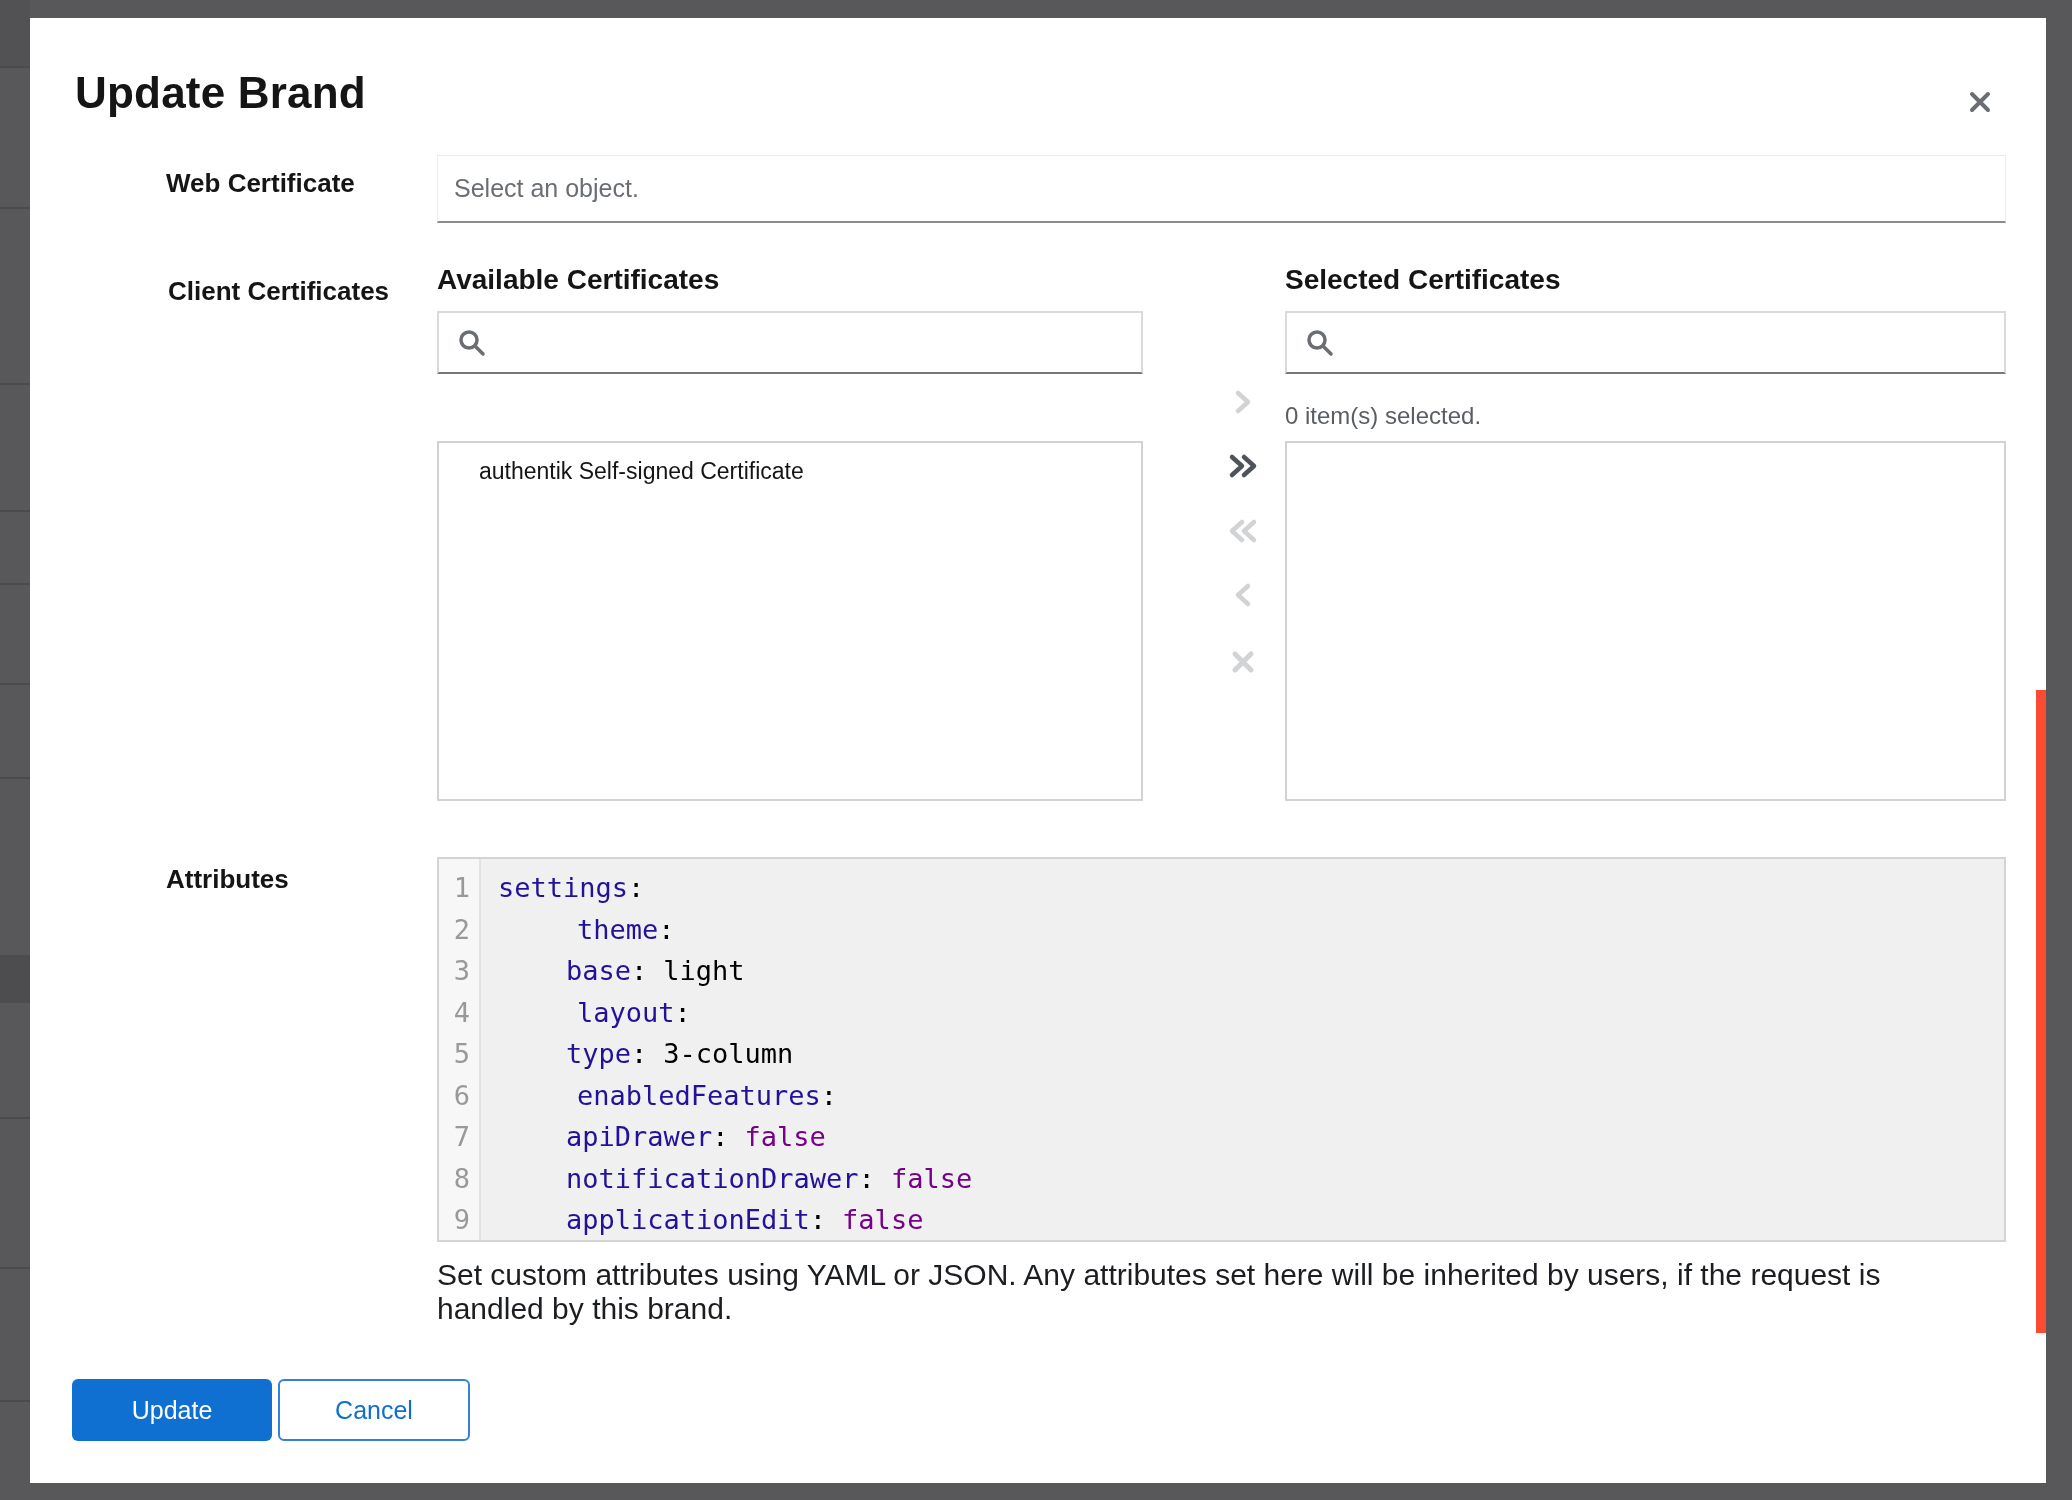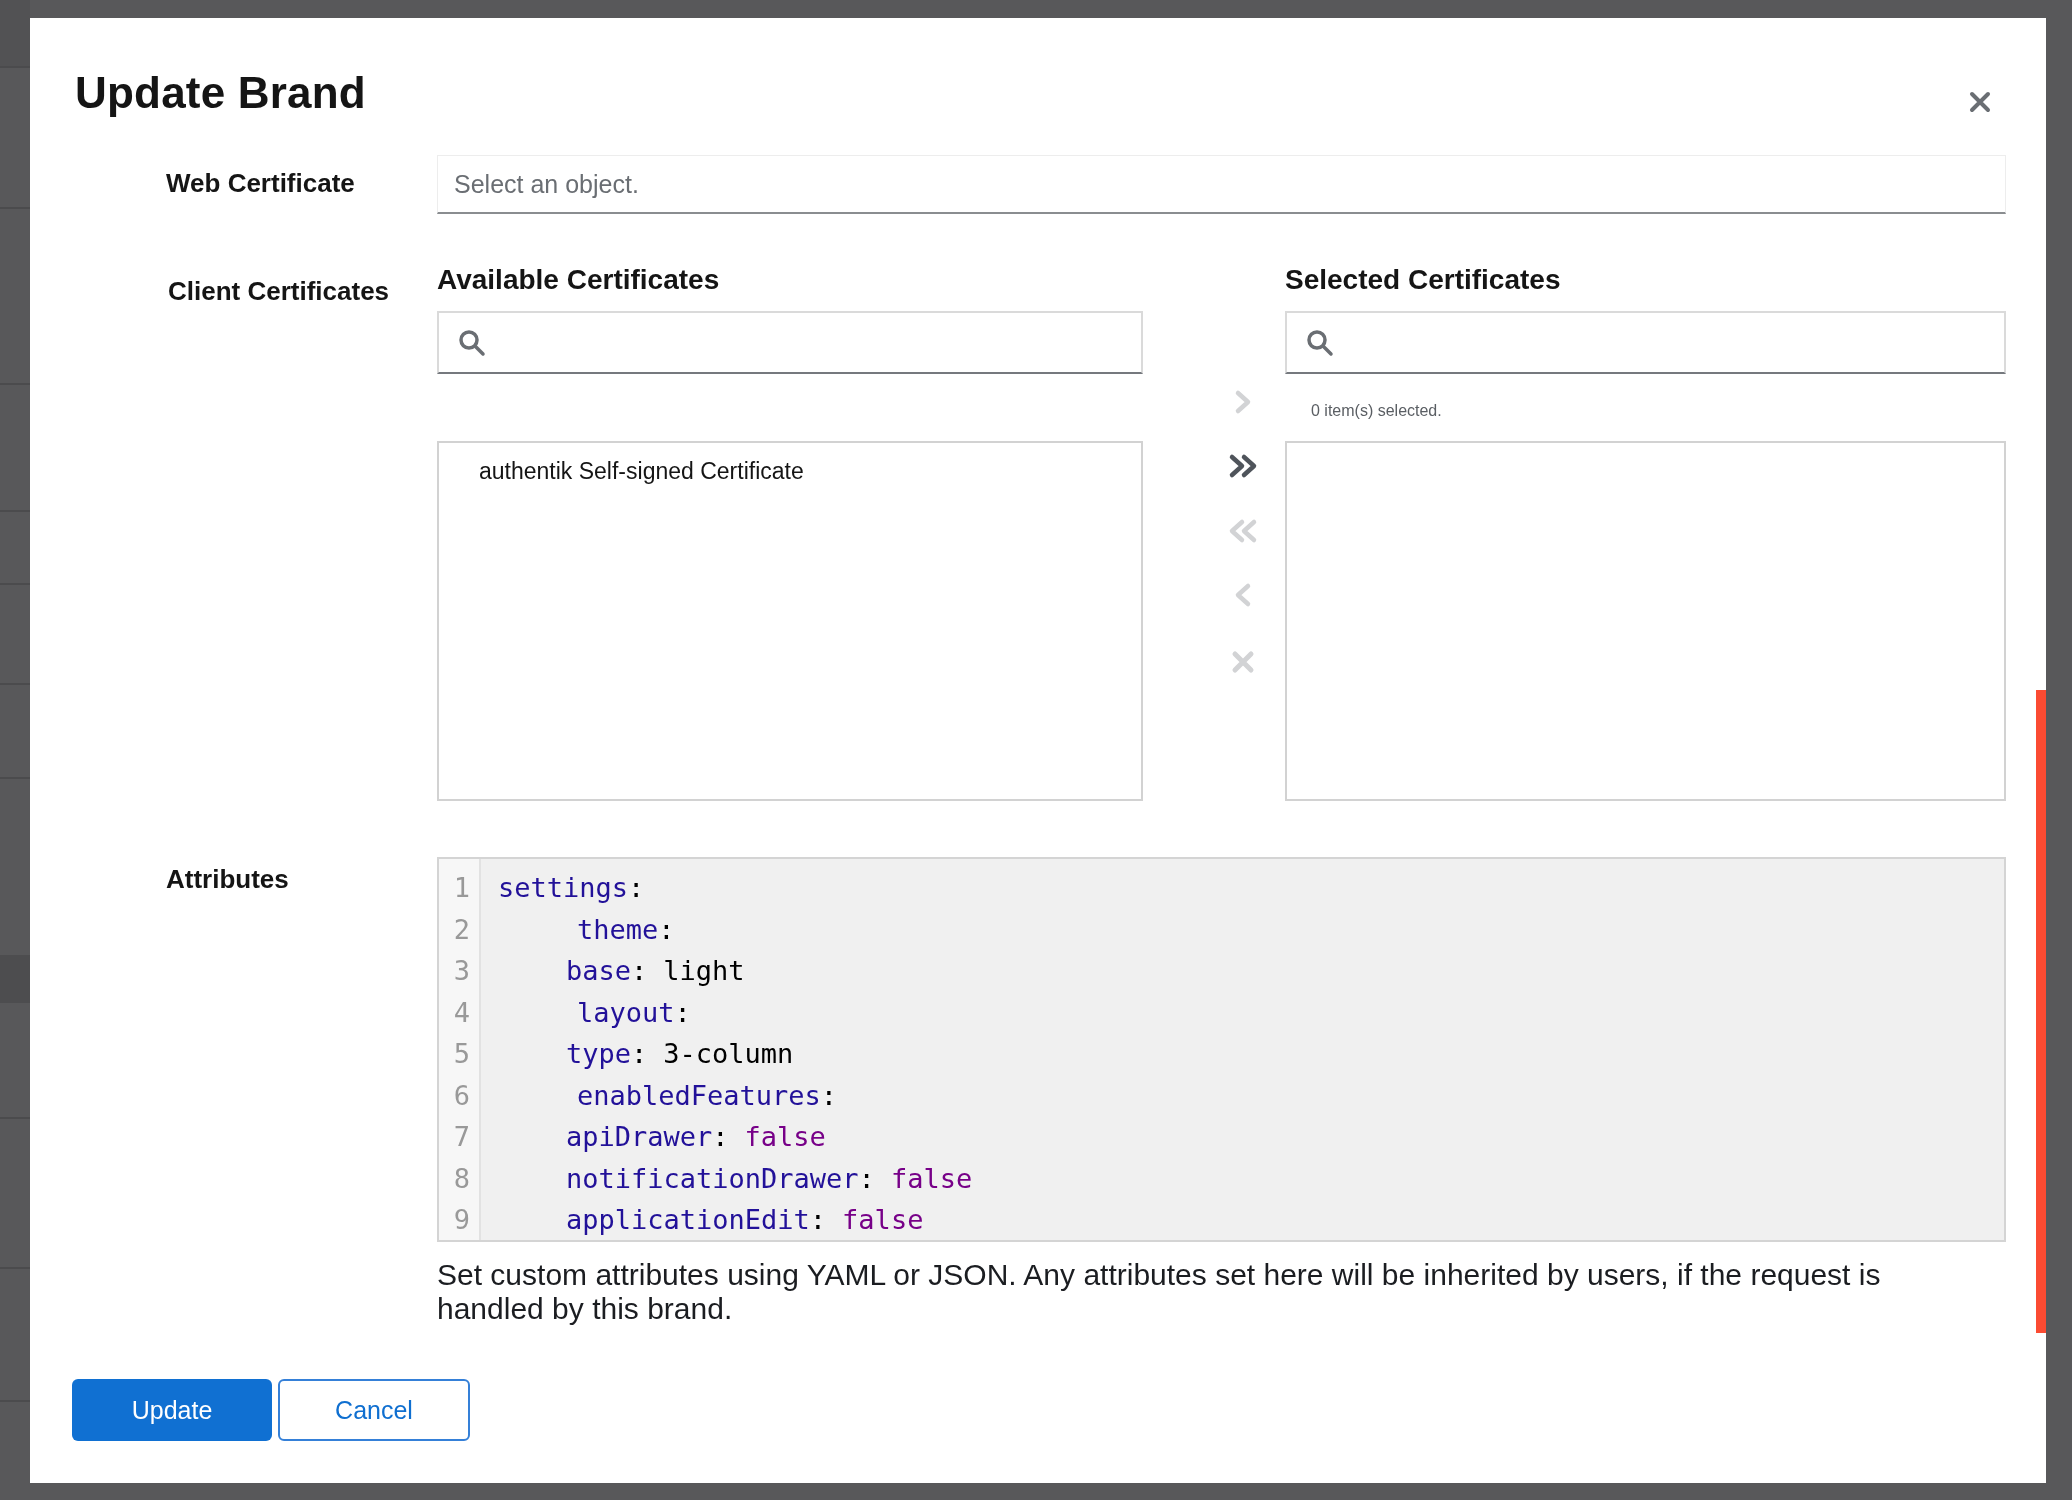--- a/index.html
+++ b/index.html
@@ -24,7 +24,7 @@
   .lbl-client{left:138px;top:258px;}
   .lbl-attrs{left:136px;top:846px;}
 
-  .select-input{left:407px;top:137px;width:1569px;height:59px;
+  .select-input{left:407px;top:137px;width:1569px;height:68px;
     border:1px solid #ededed;border-bottom:2px solid #8a8d90;background:#fff;
     font-size:25px;color:#151515;padding:0 16px;font-family:"Liberation Sans",sans-serif;outline:none;}
   .select-input::placeholder{color:#6a6e73;opacity:1;}

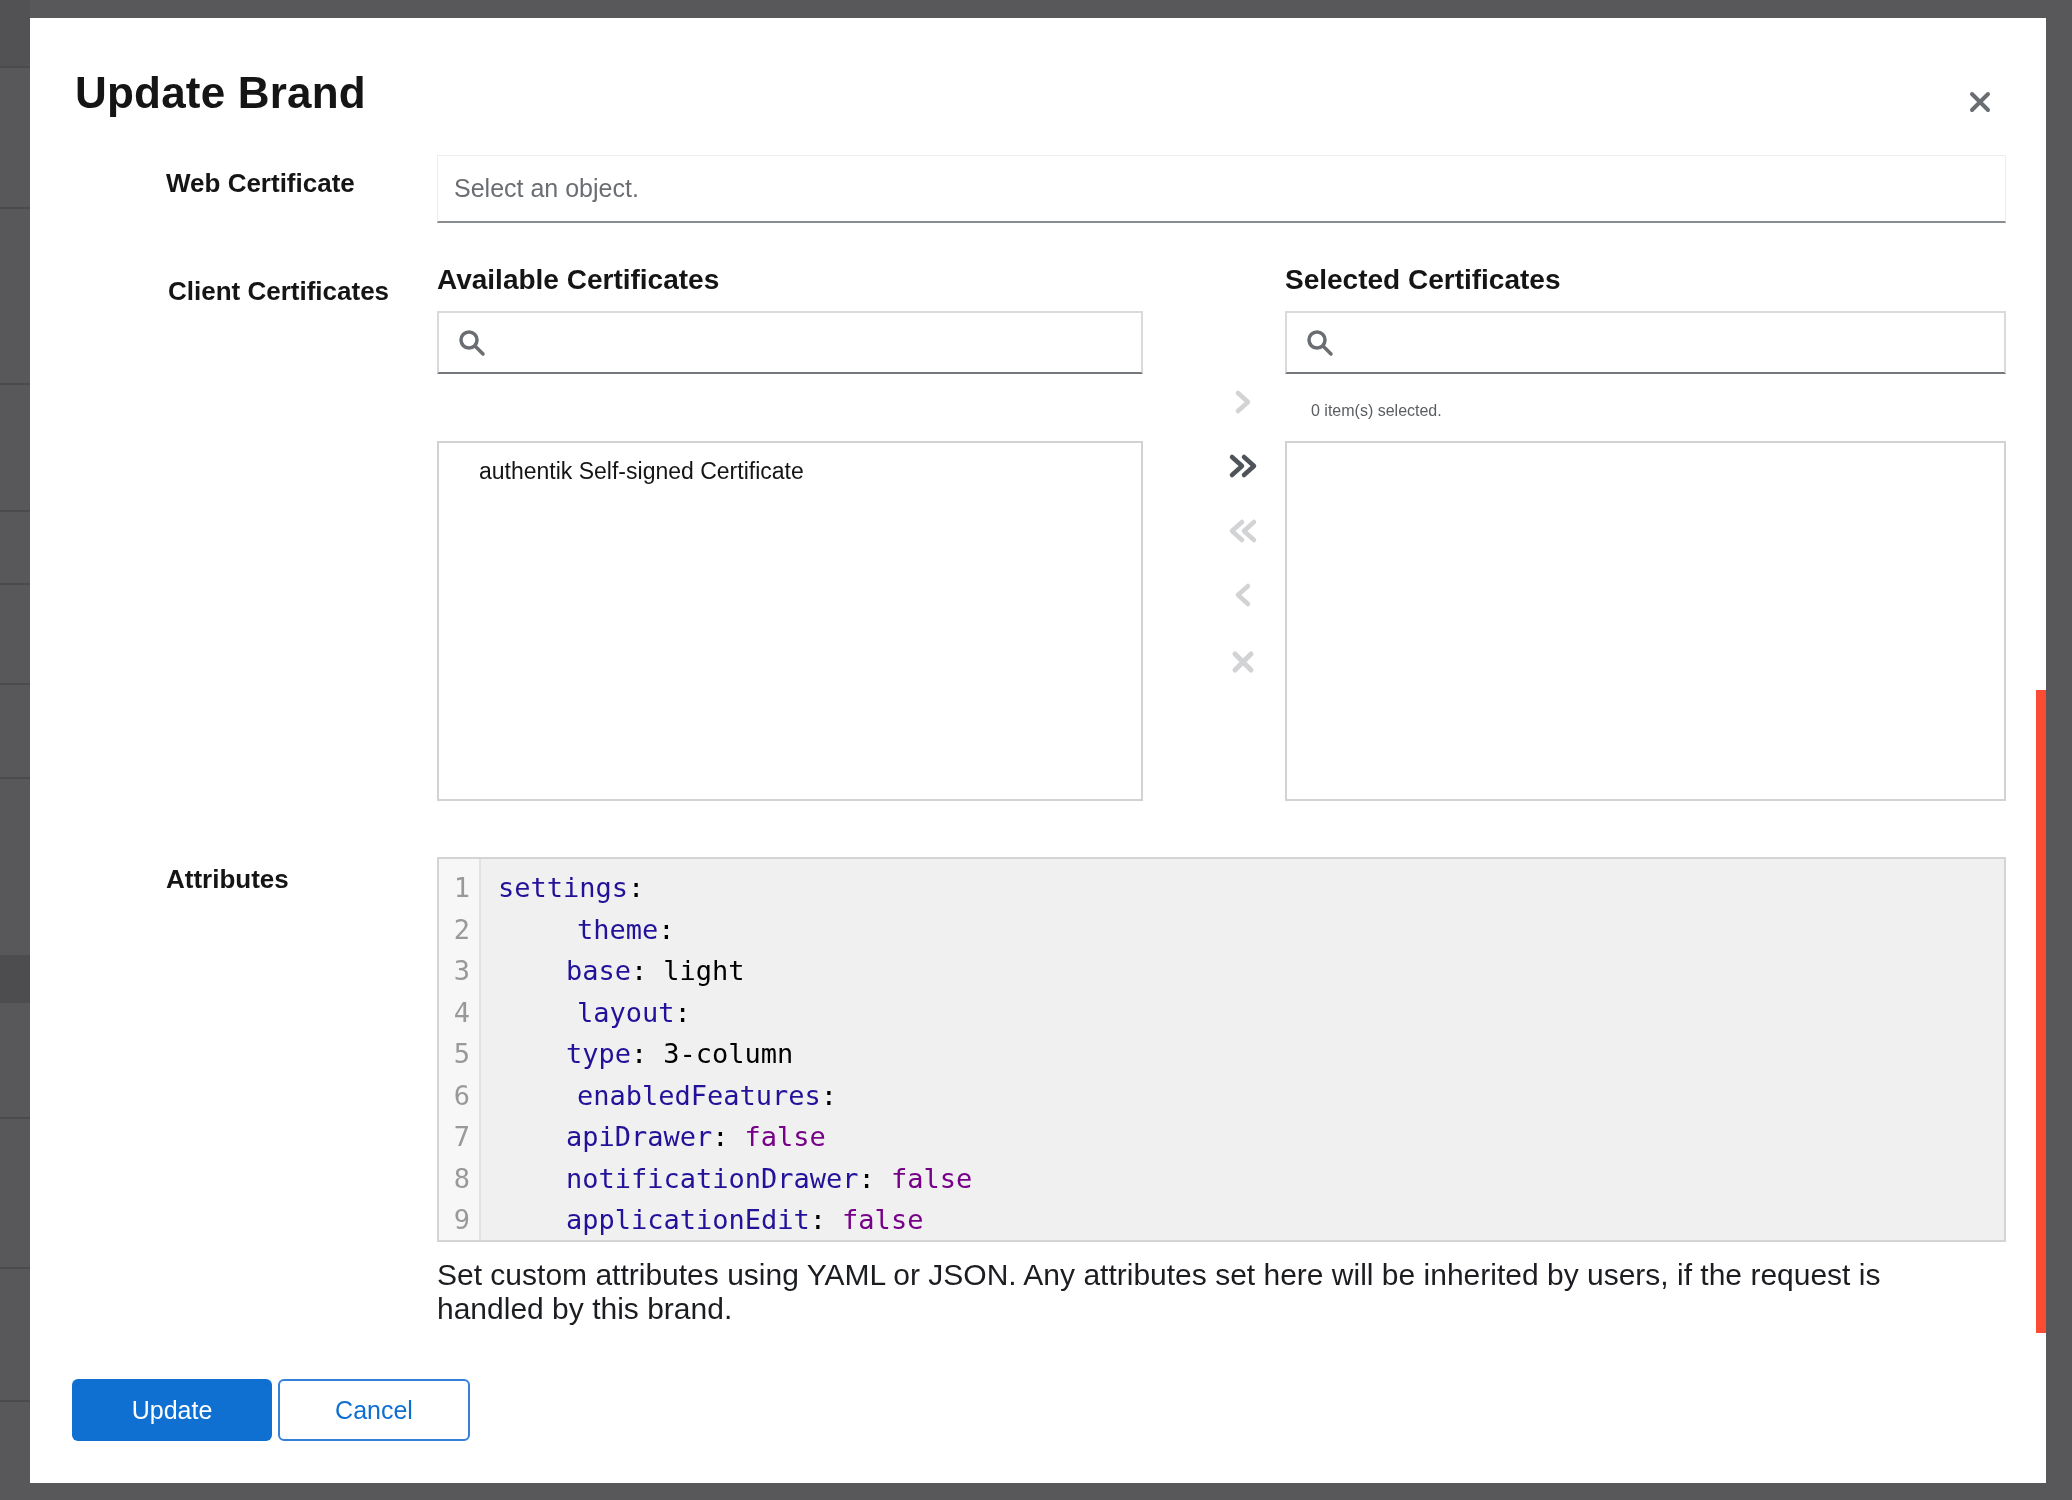--- a/index.html
+++ b/index.html
@@ -40,7 +40,7 @@
   .search-box input{border:none;outline:none;flex:1;height:100%;font-size:24px;margin-left:12px;
     font-family:"Liberation Sans",sans-serif;color:#151515;background:transparent;}
 
-  .sel-status{left:1255px;top:384px;font-size:16px;color:#5a5e63;margin-left:26px;}
+  .sel-status{left:1255px;top:384px;font-size:24px;color:#5a5e63;}
 
   .listbox{top:423px;height:360px;border:2px solid #d2d2d2;background:#fff;overflow:hidden;}
   .lb-avail{left:407px;width:706px;padding-left:24px;}

